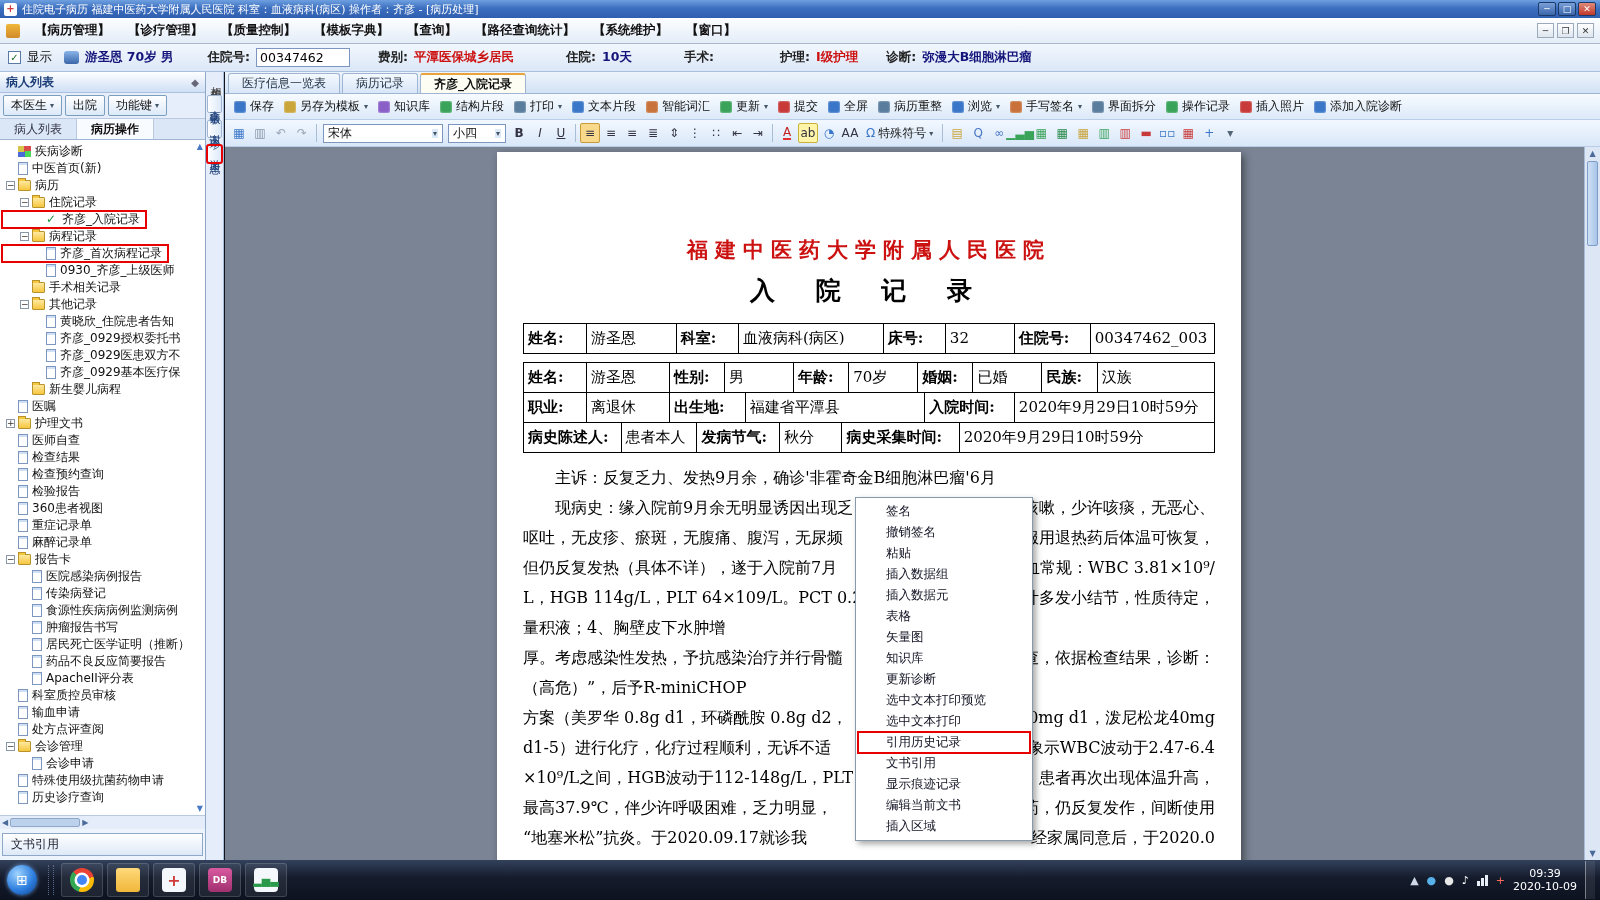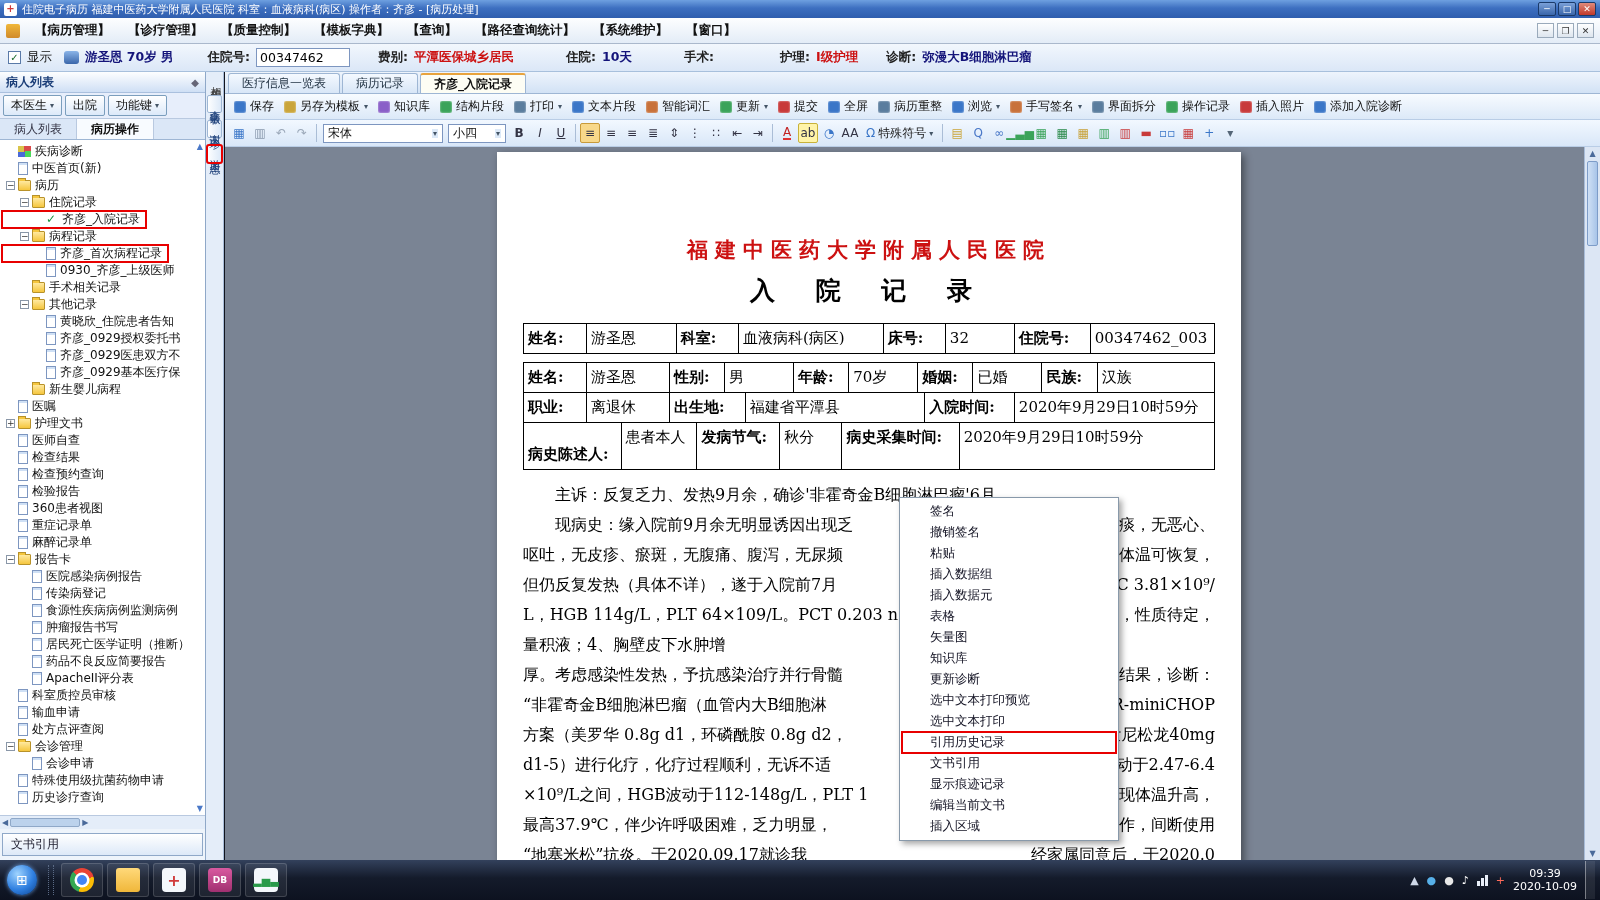--- a/index.html
+++ b/index.html
@@ -675,7 +675,7 @@
             <div class="icell" style="width: 29%;">2020年9月29日10时59分</div>
           </div>
           <div class="irow">
-            <div class="icell bold" style="width: 14%; margin-top: 17px;">病史陈述人:</div>
+            <div class="icell bold" style="width: 14%;">病史陈述人:</div>
             <div class="icell" style="width: 11%;">患者本人</div>
             <div class="icell bold" style="width: 12%;">发病节气:</div>
             <div class="icell" style="width: 9%;">秋分</div>

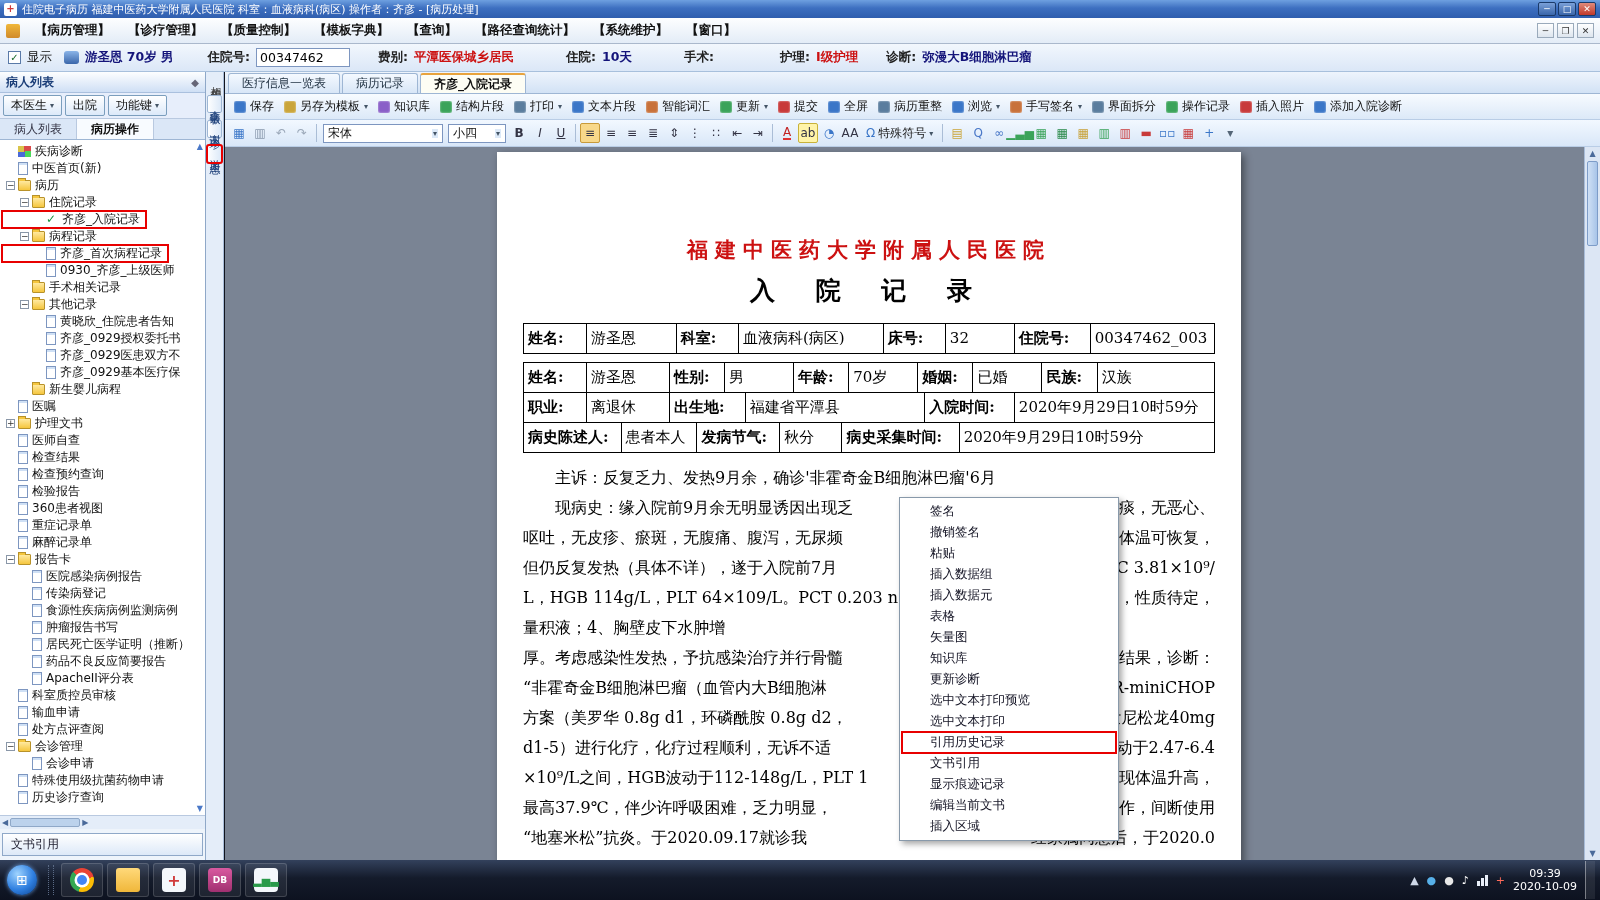--- a/index.html
+++ b/index.html
@@ -124,7 +124,7 @@
   .sb-arrow.bottom{margin-top:auto}
 
   
-  .ctx{position:absolute;left:899px;top:497px;width:220px;background:#fff;border:1px solid #8899aa;
+  .ctx{position:absolute;left:855px;top:497px;width:178px;background:#fff;border:1px solid #8899aa;
     box-shadow:3px 3px 6px rgba(0,0,0,.35);padding:3px 2px;z-index:60}
   .ctx-item{height:21px;display:flex;align-items:center;padding-left:28px;font-size:12.5px;color:#112}
 

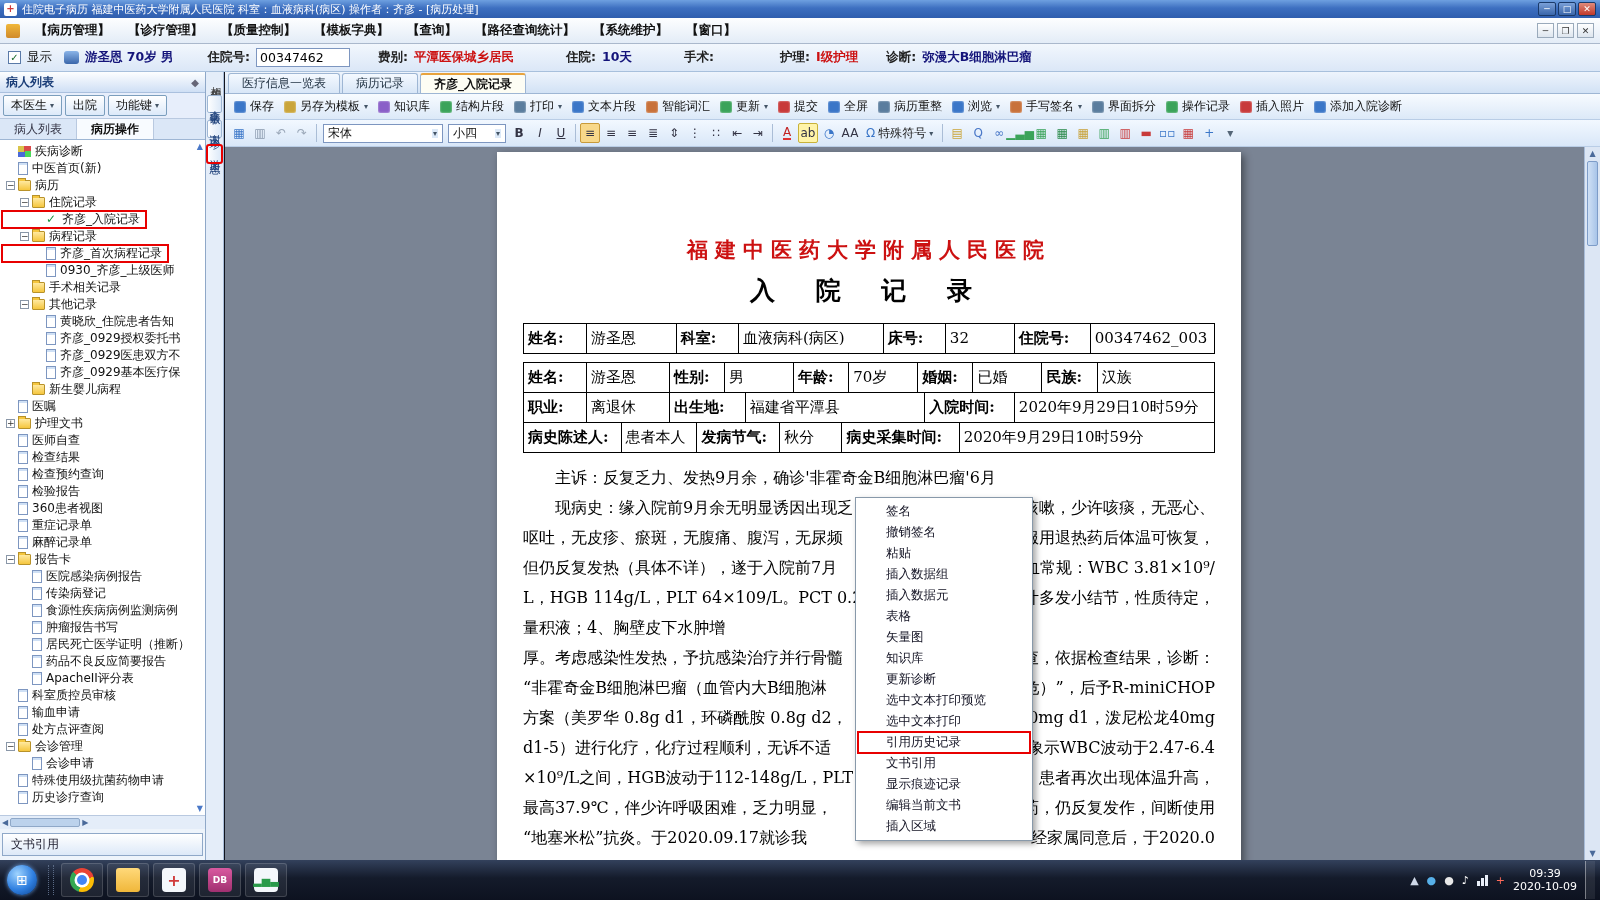--- a/index.html
+++ b/index.html
@@ -711,7 +711,6 @@
             <span class="pl-r">检查，依据检查结果，诊断：</span>
           </div>
           <div class="pline">
-            <span class="pl-l">“非霍奇金B细胞淋巴瘤（血管内大B细胞淋</span>
             <span class="pl-r">（高危）”，后予R-miniCHOP</span>
           </div>
           <div class="pline">

